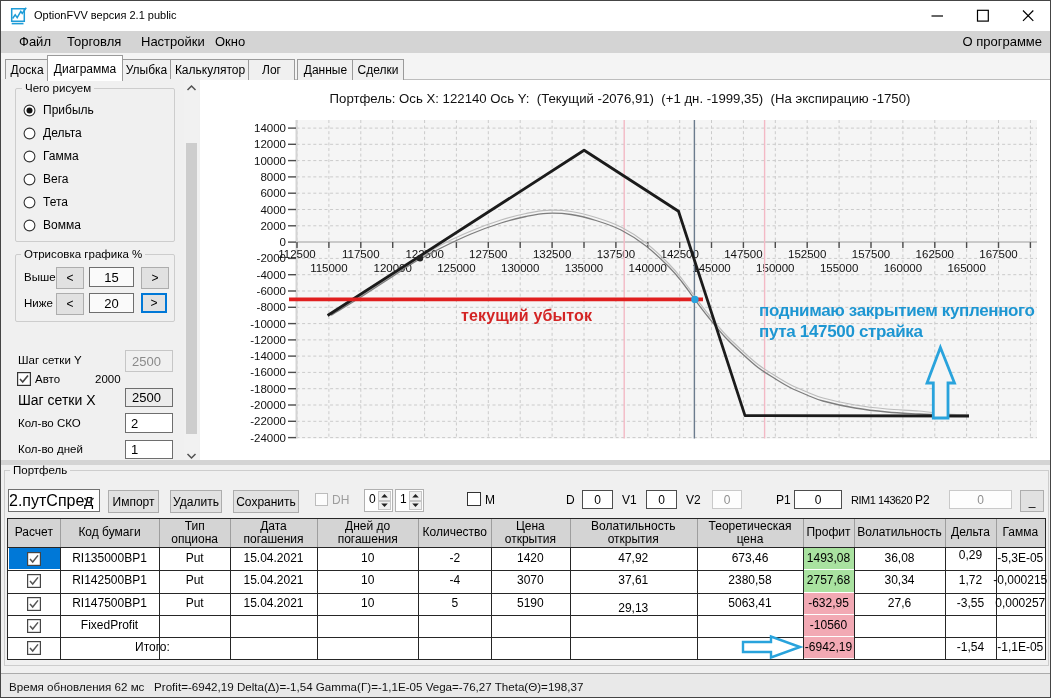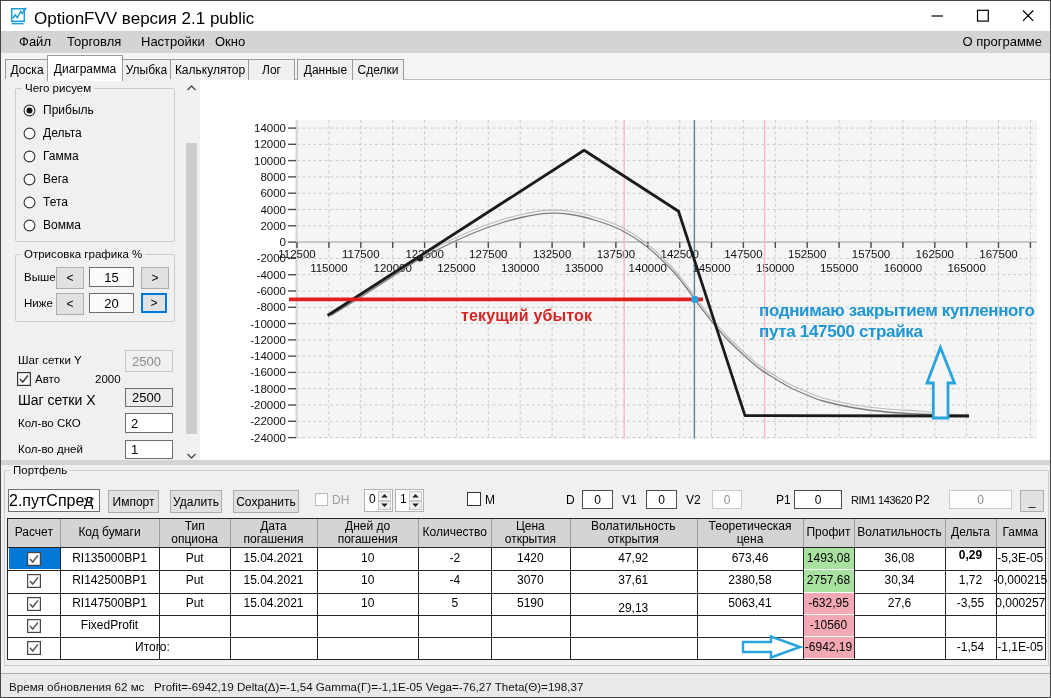--- a/index.html
+++ b/index.html
@@ -19,7 +19,7 @@
   <path d="M1.7 16.6 H13.5" stroke="#1e9cd7" stroke-width="1.6" fill="none"></path>
   <path d="M2.6 11.5 L5.2 7.8 L7.2 10.6 L10.8 4.4 L12.2 6.4 L16.2 0.8" stroke="#1e9cd7" stroke-width="1.5" fill="none" stroke-linejoin="miter"></path>
  </svg>
- <div class="abs" style="left:33px;top:8px;font-size:17px;color:#000;">OptionFVV версия 2.1 public</div>
+ <div class="abs" style="left:33px;top:8px;font-size:11px;color:#000;">OptionFVV версия 2.1 public</div>
  <svg class="abs" style="left:928px;top:0;" width="110" height="30" viewBox="0 0 110 30">
   <path d="M2.5 15 H14" stroke="#000" stroke-width="1.2"></path>
   <rect x="48.5" y="9.3" width="10.8" height="10.8" fill="none" stroke="#000" stroke-width="1.2"></rect>

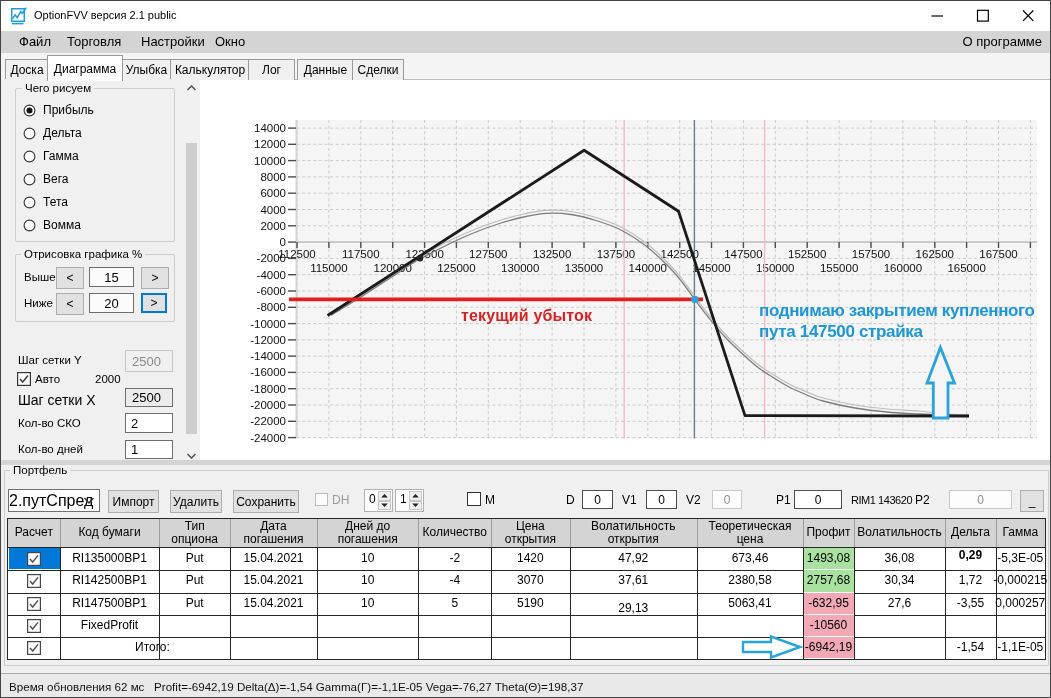--- a/index.html
+++ b/index.html
@@ -102,6 +102,7 @@
     <svg class="abs" style="left:184px;top:450px;" width="13" height="10" viewBox="0 0 13 10">
       <path d="M2.5 3 L6.5 7 L10.5 3" fill="none" stroke="#505050" stroke-width="1.5"></path>
     </svg>
+    <div class="abs" style="left:195px;top:90px;width:848px;text-align:center;font-size:13.2px;color:#111;">Портфель: Ось X: 122140 Ось Y:&nbsp;&nbsp;(Текущий -2076,91)&nbsp;&nbsp;(+1 дн. -1999,35)&nbsp;&nbsp;(На экспирацию -1750)</div>
     <svg class="abs" style="left:199px;top:78px;" width="848" height="384" viewBox="199 78 848 384">
       <rect x="295" y="119" width="741" height="318.5" fill="#f5f5f5"></rect>
       <line x1="295.5" y1="436.6" x2="1036" y2="436.6" stroke="#cbcbcb" stroke-width="1" stroke-dasharray="3 2.6"></line>

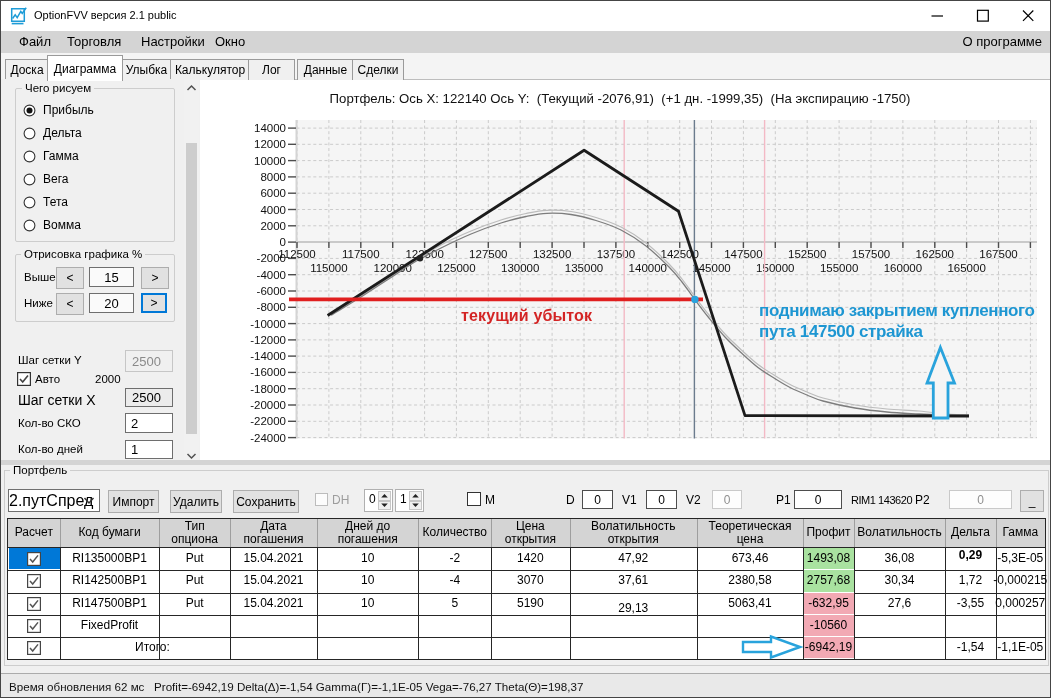--- a/index.html
+++ b/index.html
@@ -357,7 +357,7 @@
     <div class="cell" style="left:696.0px;top:547.0px;width:106.0px;height:21.3px;">673,46</div>
     <div class="cell" style="left:802.0px;top:547.0px;width:51.0px;height:21.3px;">1493,08</div>
     <div class="cell" style="left:853.0px;top:547.0px;width:91.0px;height:21.3px;">36,08</div>
-    <div class="cell" style="left:944.0px;top:547.0px;width:51.0px;height:15px;font-weight:bold;">0,29</div>
+    <div class="cell" style="left:944.0px;top:547.0px;width:51.0px;height:15px;">0,29</div>
     <div class="cell" style="left:995.0px;top:547.0px;width:48.5px;height:21.3px;">-5,3E-05</div>
     <svg class="abs" style="left:26px;top:573.3px;" width="14" height="14" viewBox="0 0 14 14">
       <rect x="0.6" y="0.6" width="12.8" height="12.8" fill="#fff" stroke="#454545" stroke-width="1.2"></rect>

